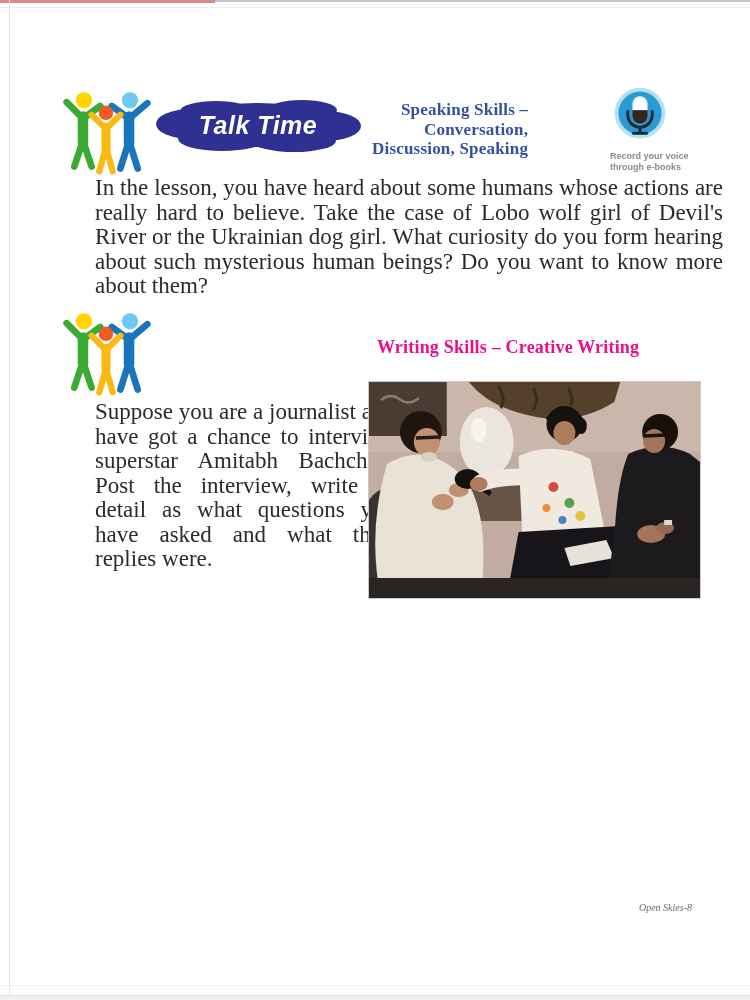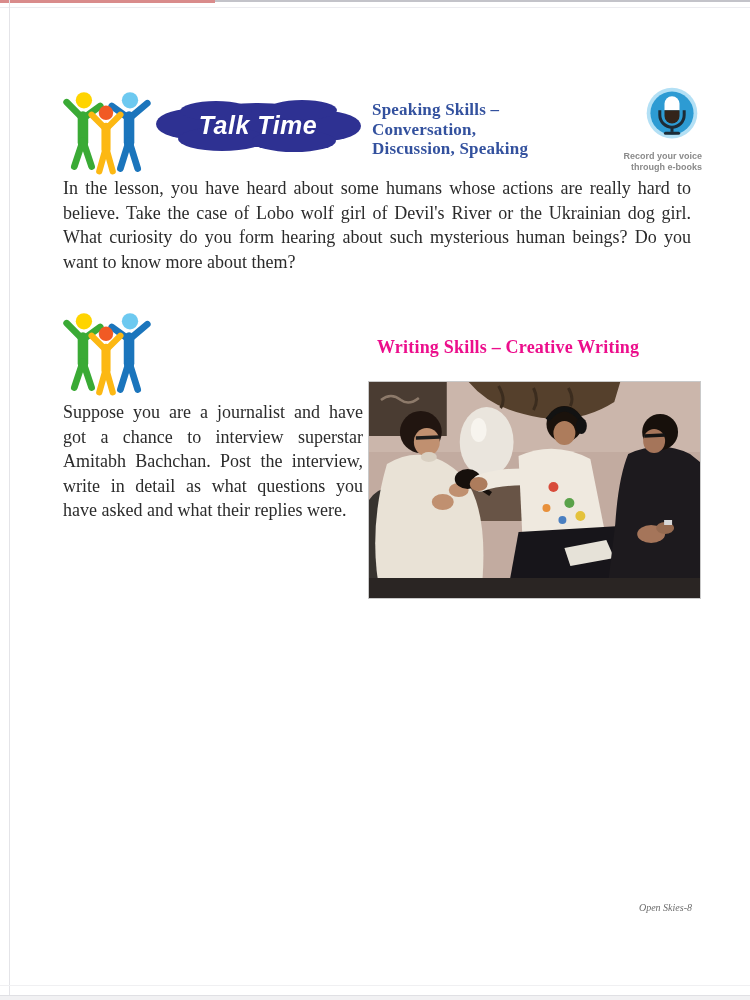--- a/index.html
+++ b/index.html
@@ -28,7 +28,7 @@
 
   .skills-block {
     font-weight:bold; font-size:17px; line-height:19.5px;
-    color:var(--talk-skills-text,#33519e); letter-spacing:0.2px;
+    color:var(--talk-skills-text,#33519e); letter-spacing:0.2px;text-align:right;
   }
   .skills-line { white-space:nowrap; }
   .writing-skills {

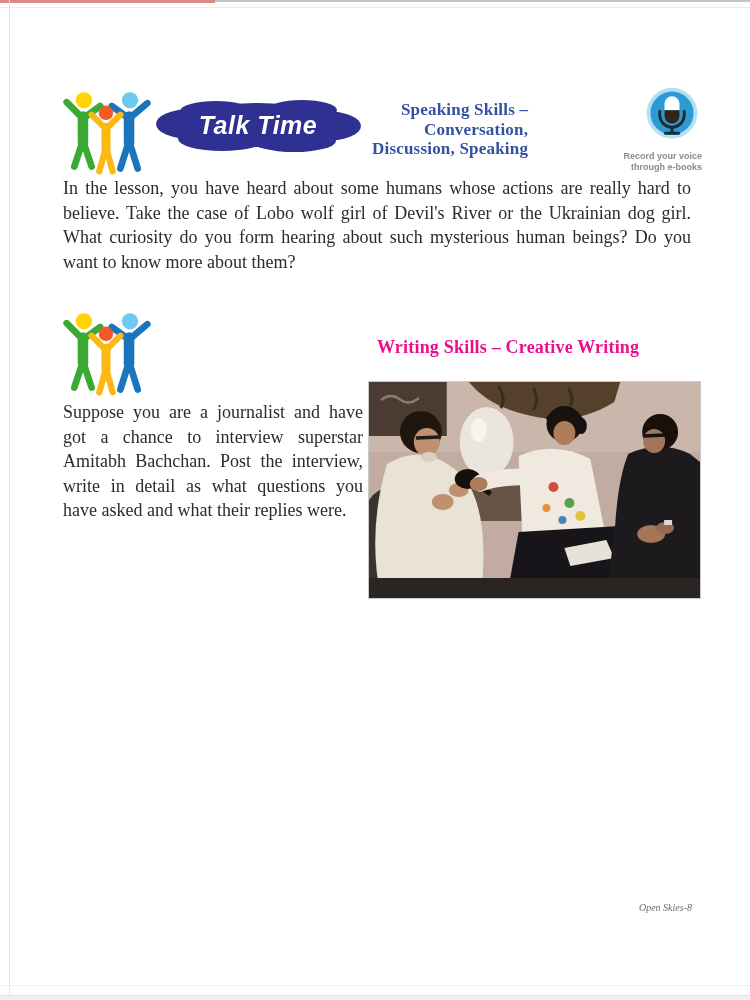--- a/index.html
+++ b/index.html
@@ -41,7 +41,7 @@
     text-align:justify;
   }
 
-  .record-box { text-align:right; }
+  .record-box { text-align:left; }
   .record-caption {
     margin-top:2px; font-family:"Liberation Sans", sans-serif;
     font-size:9px; font-weight:bold; line-height:10.5px; color:#8a8a8a;

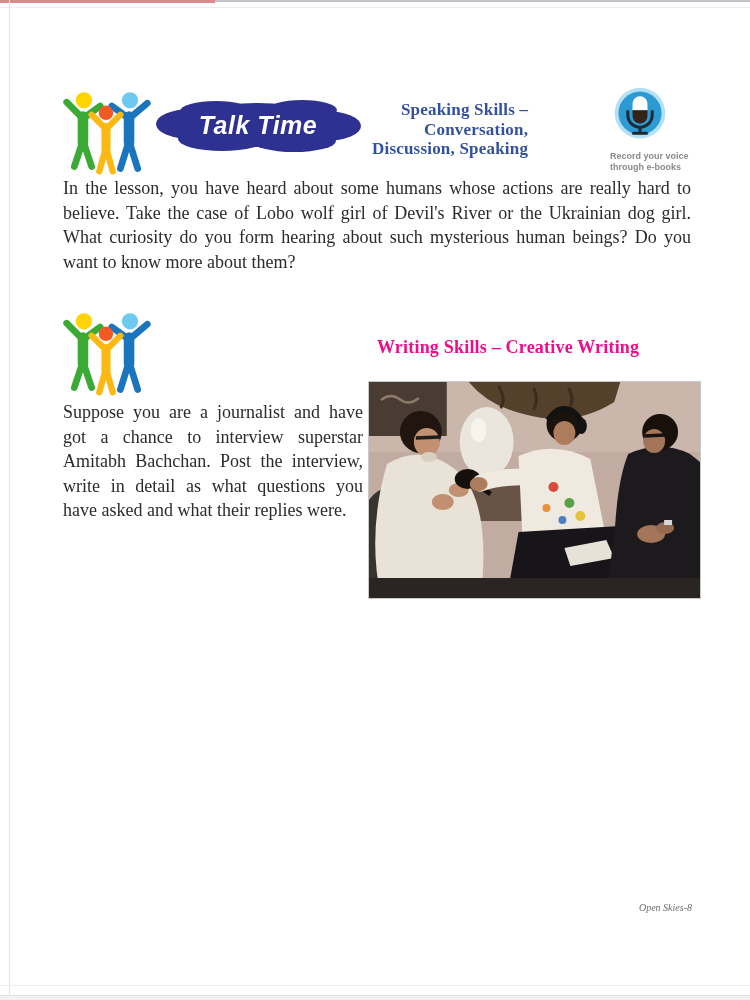--- a/index.html
+++ b/index.html
@@ -37,8 +37,9 @@
   }
 
   .body-para {
-    font-size:18px; line-height:24.5px; color:var(--body-text,#2b2b2b);
+    font-size:23px; line-height:24.5px; color:var(--body-text,#2b2b2b);
     text-align:justify;
+    margin-left:32px;
   }
 
   .record-box { text-align:left; }

